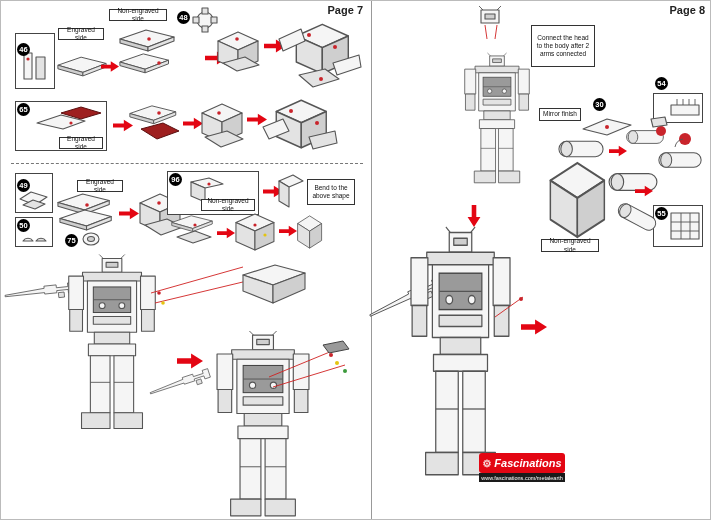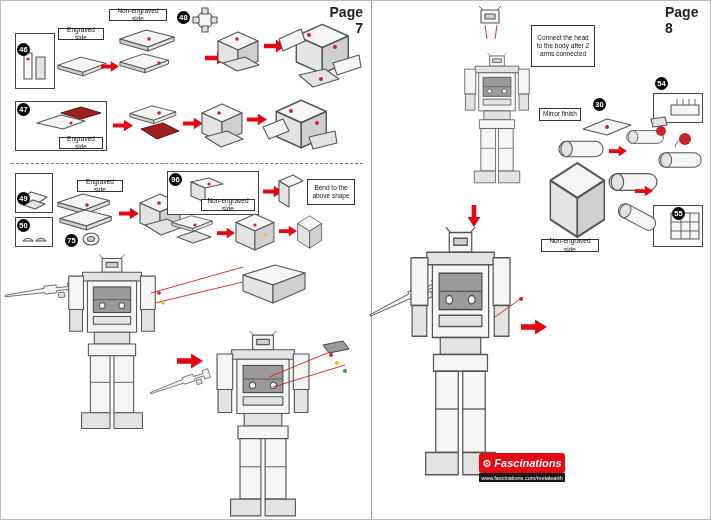--- a/index.html
+++ b/index.html
@@ -7,7 +7,7 @@
   .sheet { position:relative; width:711px; height:520px; background:#fff;
            border:1px solid #bbb; overflow:hidden; }
   .abs { position:absolute; }
-  .page-label { font-size:14px; font-weight:bold; color:#222; }
+  .page-label { font-size:11px; font-weight:bold; color:#222; }
   .badge { width:13px; height:13px; border-radius:50%; background:#000; color:#fff;
            font-size:7.5px; font-weight:bold; display:flex; align-items:center;
            justify-content:center; z-index:5; }

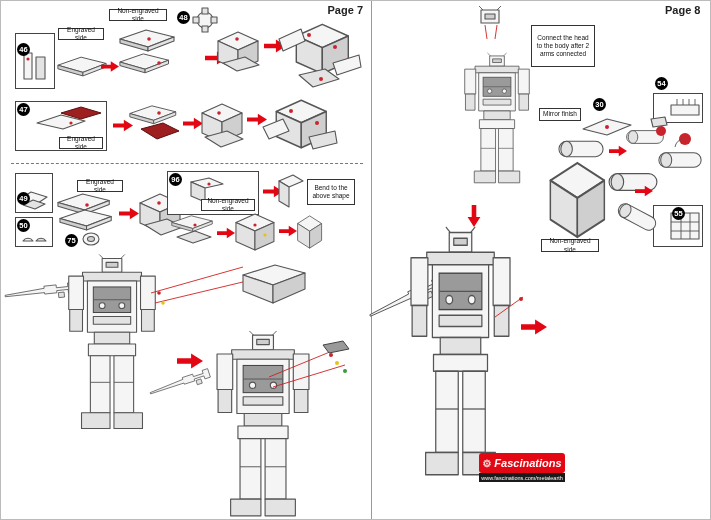--- a/index.html
+++ b/index.html
@@ -313,7 +313,7 @@
 
   <div class="abs vdivider" style="left:370px;top:0;height:520px"></div>
 
-  <div class="abs page-label" style="left:664px;top:3px;width:40px;">Page 8</div>
+  <div class="abs page-label" style="left:664px;top:3px;width:40px;text-align:right">Page 8</div>
 
   <svg class="abs" style="left:476px;top:5px" width="26" height="22" viewBox="0 0 26 22">
     <rect x="4" y="4" width="18" height="13" class="part"></rect>

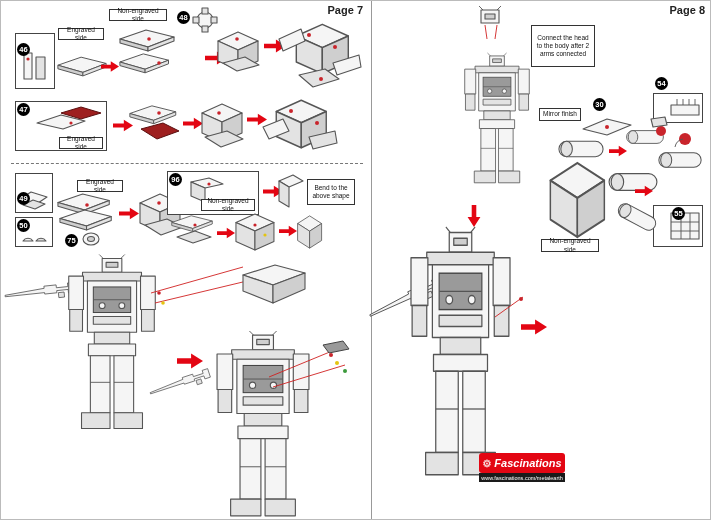--- a/index.html
+++ b/index.html
@@ -152,7 +152,7 @@
   </svg>
 
   <div class="abs stepbox" style="left:14px;top:100px;width:92px;height:50px"></div>
-  <div class="abs badge" style="left:16px;top:102px">47</div>
+  <div class="abs badge" style="left:16px;top:102px">65</div>
   <svg class="abs" style="left:34px;top:104px" width="70" height="32" viewBox="0 0 70 32">
     <polygon points="2,18 26,10 50,16 28,24" class="part"></polygon>
     <polygon points="26,8 46,2 66,8 46,14" class="redpart"></polygon>

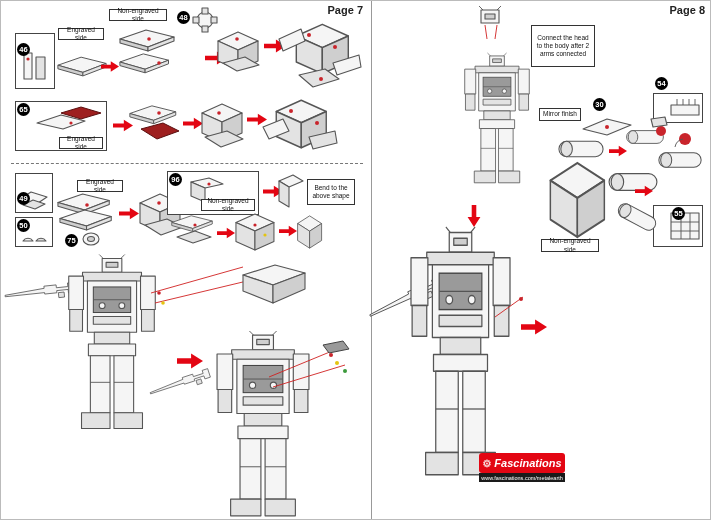--- a/index.html
+++ b/index.html
@@ -195,7 +195,7 @@
   <div class="abs hdash" style="left:10px;top:162px;width:352px;height:1px"></div>
 
   <div class="abs stepbox" style="left:14px;top:172px;width:38px;height:40px"></div>
-  <div class="abs badge" style="left:16px;top:191px">49</div>
+  <div class="abs badge" style="left:16px;top:178px">49</div>
   <svg class="abs" style="left:18px;top:188px" width="30" height="22" viewBox="0 0 30 22">
     <polygon points="1,10 12,3 28,8 16,16" class="part"></polygon>
     <polygon points="4,16 14,11 26,15 16,20" class="part2"></polygon>

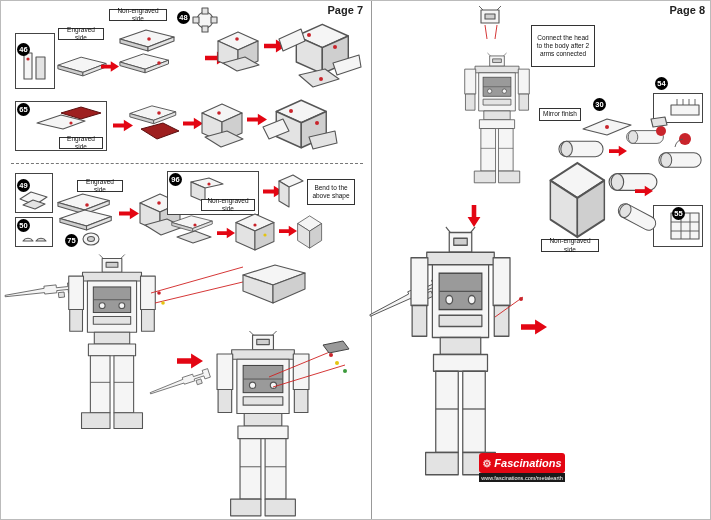--- a/index.html
+++ b/index.html
@@ -382,7 +382,7 @@
     </svg>
 
   <div class="abs stepbox" style="left:652px;top:204px;width:50px;height:42px"></div>
-  <div class="abs badge" style="left:671px;top:206px">55</div>
+  <div class="abs badge" style="left:654px;top:206px">55</div>
   <svg class="abs" style="left:668px;top:210px" width="32" height="32" viewBox="0 0 32 32">
     <rect x="2" y="2" width="28" height="26" class="part"></rect>
     <line x1="2" y1="11" x2="30" y2="11" class="thin"></line>

